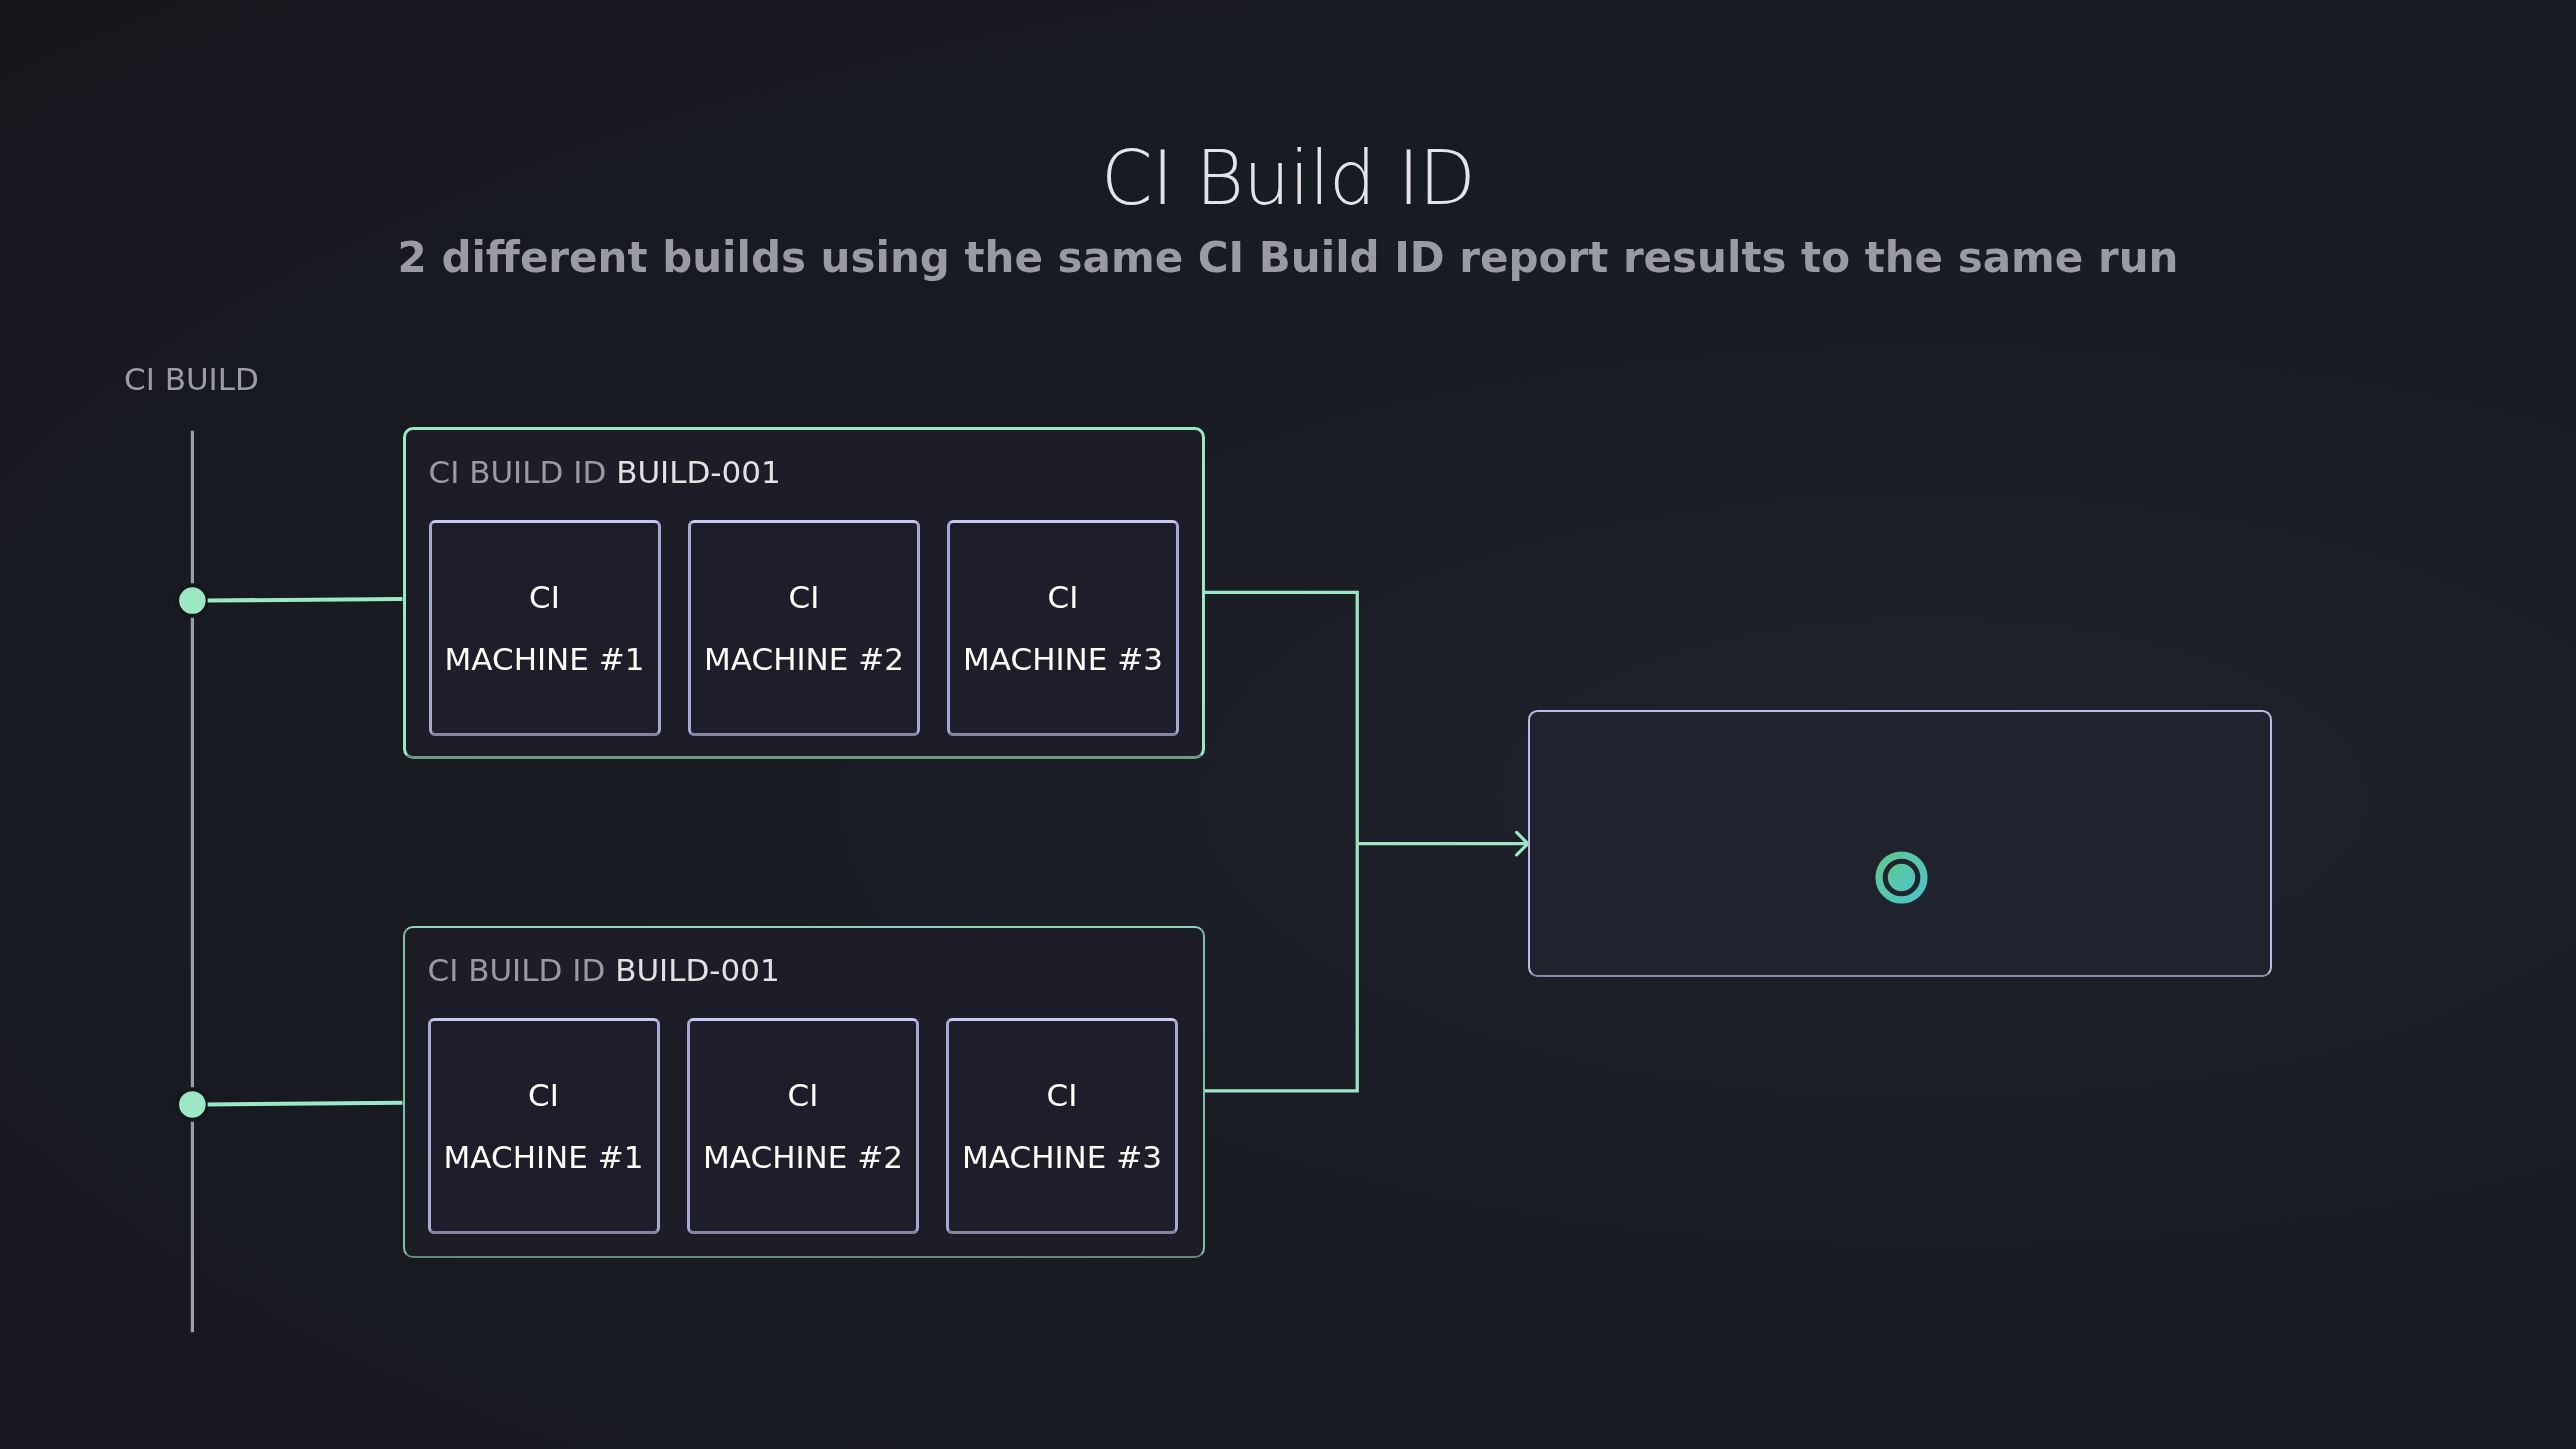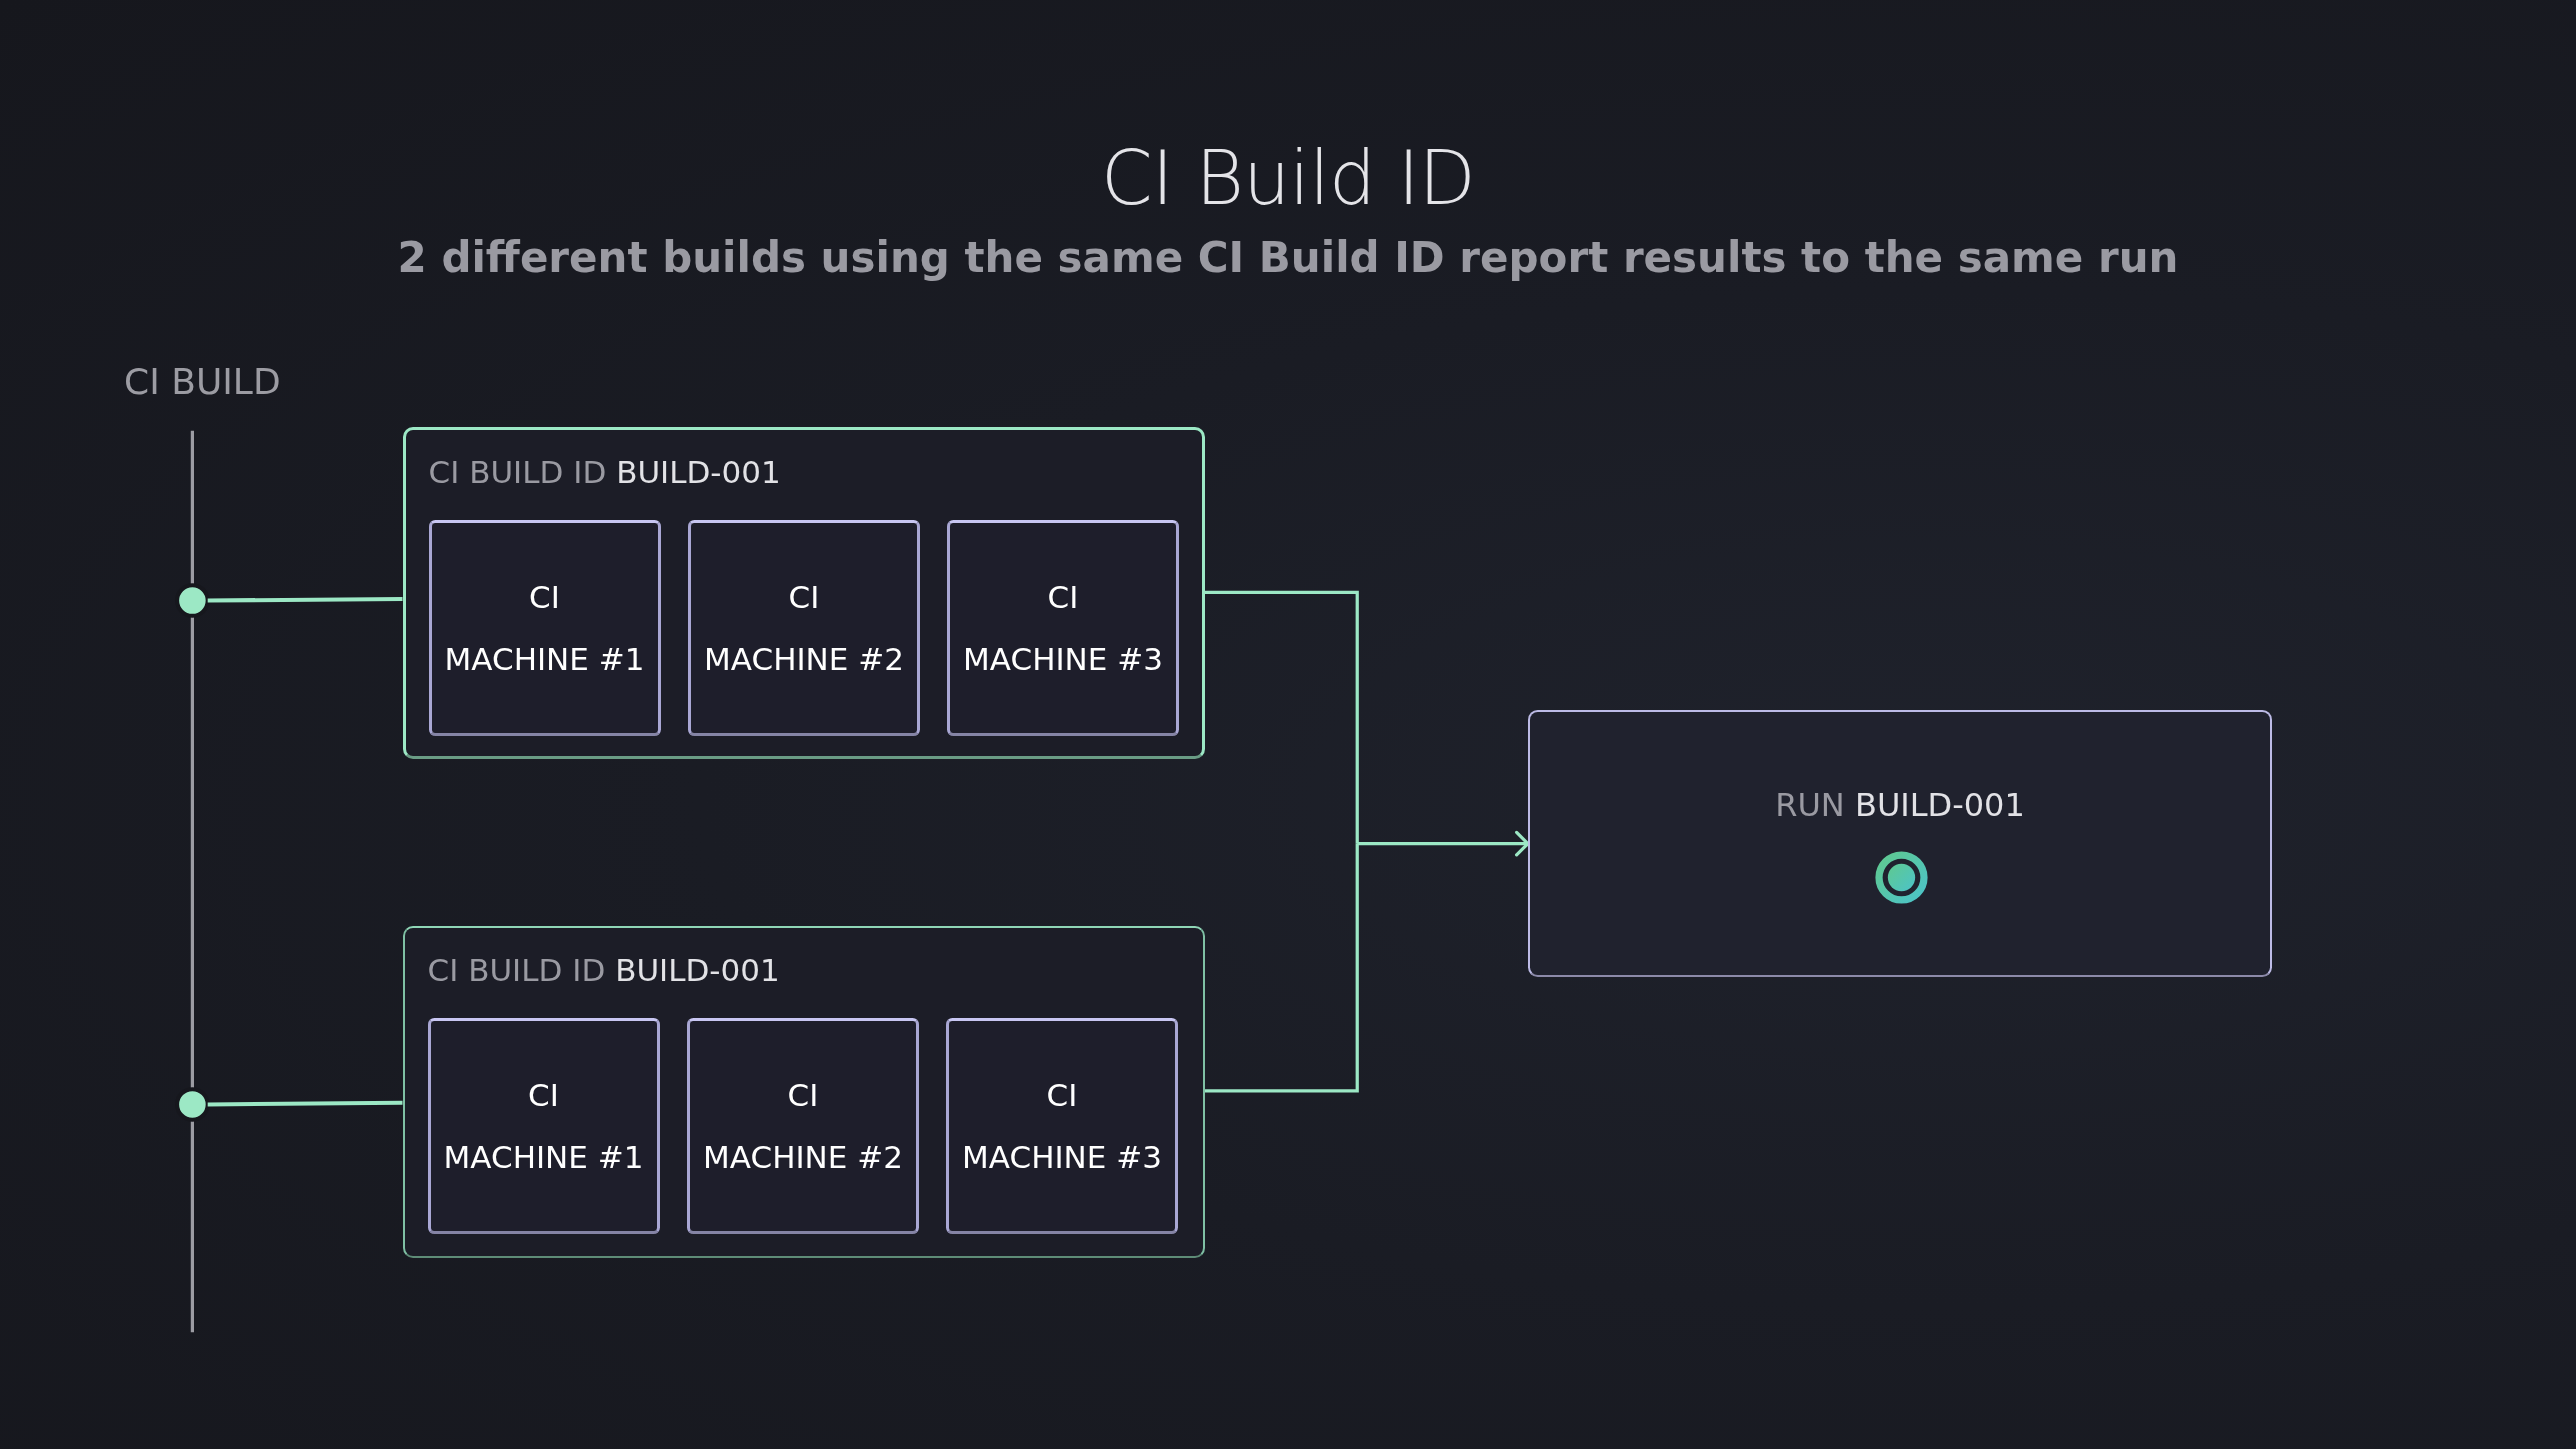--- a/index.html
+++ b/index.html
@@ -19,7 +19,7 @@
     font-size: 42px; color: #9a9aa2; font-weight: 700;
   }
   .timeline-label {
-    position: absolute; left: 124px; top: 361px; font-size: 36px; color: #9c9ca3;
+    position: absolute; left: 124px; top: 361px; font-size: 31px; color: #9c9ca3;
   }
   svg.connectors { position: absolute; left: 0; top: 0; width: 2576px; height: 1449px; }
   .group {

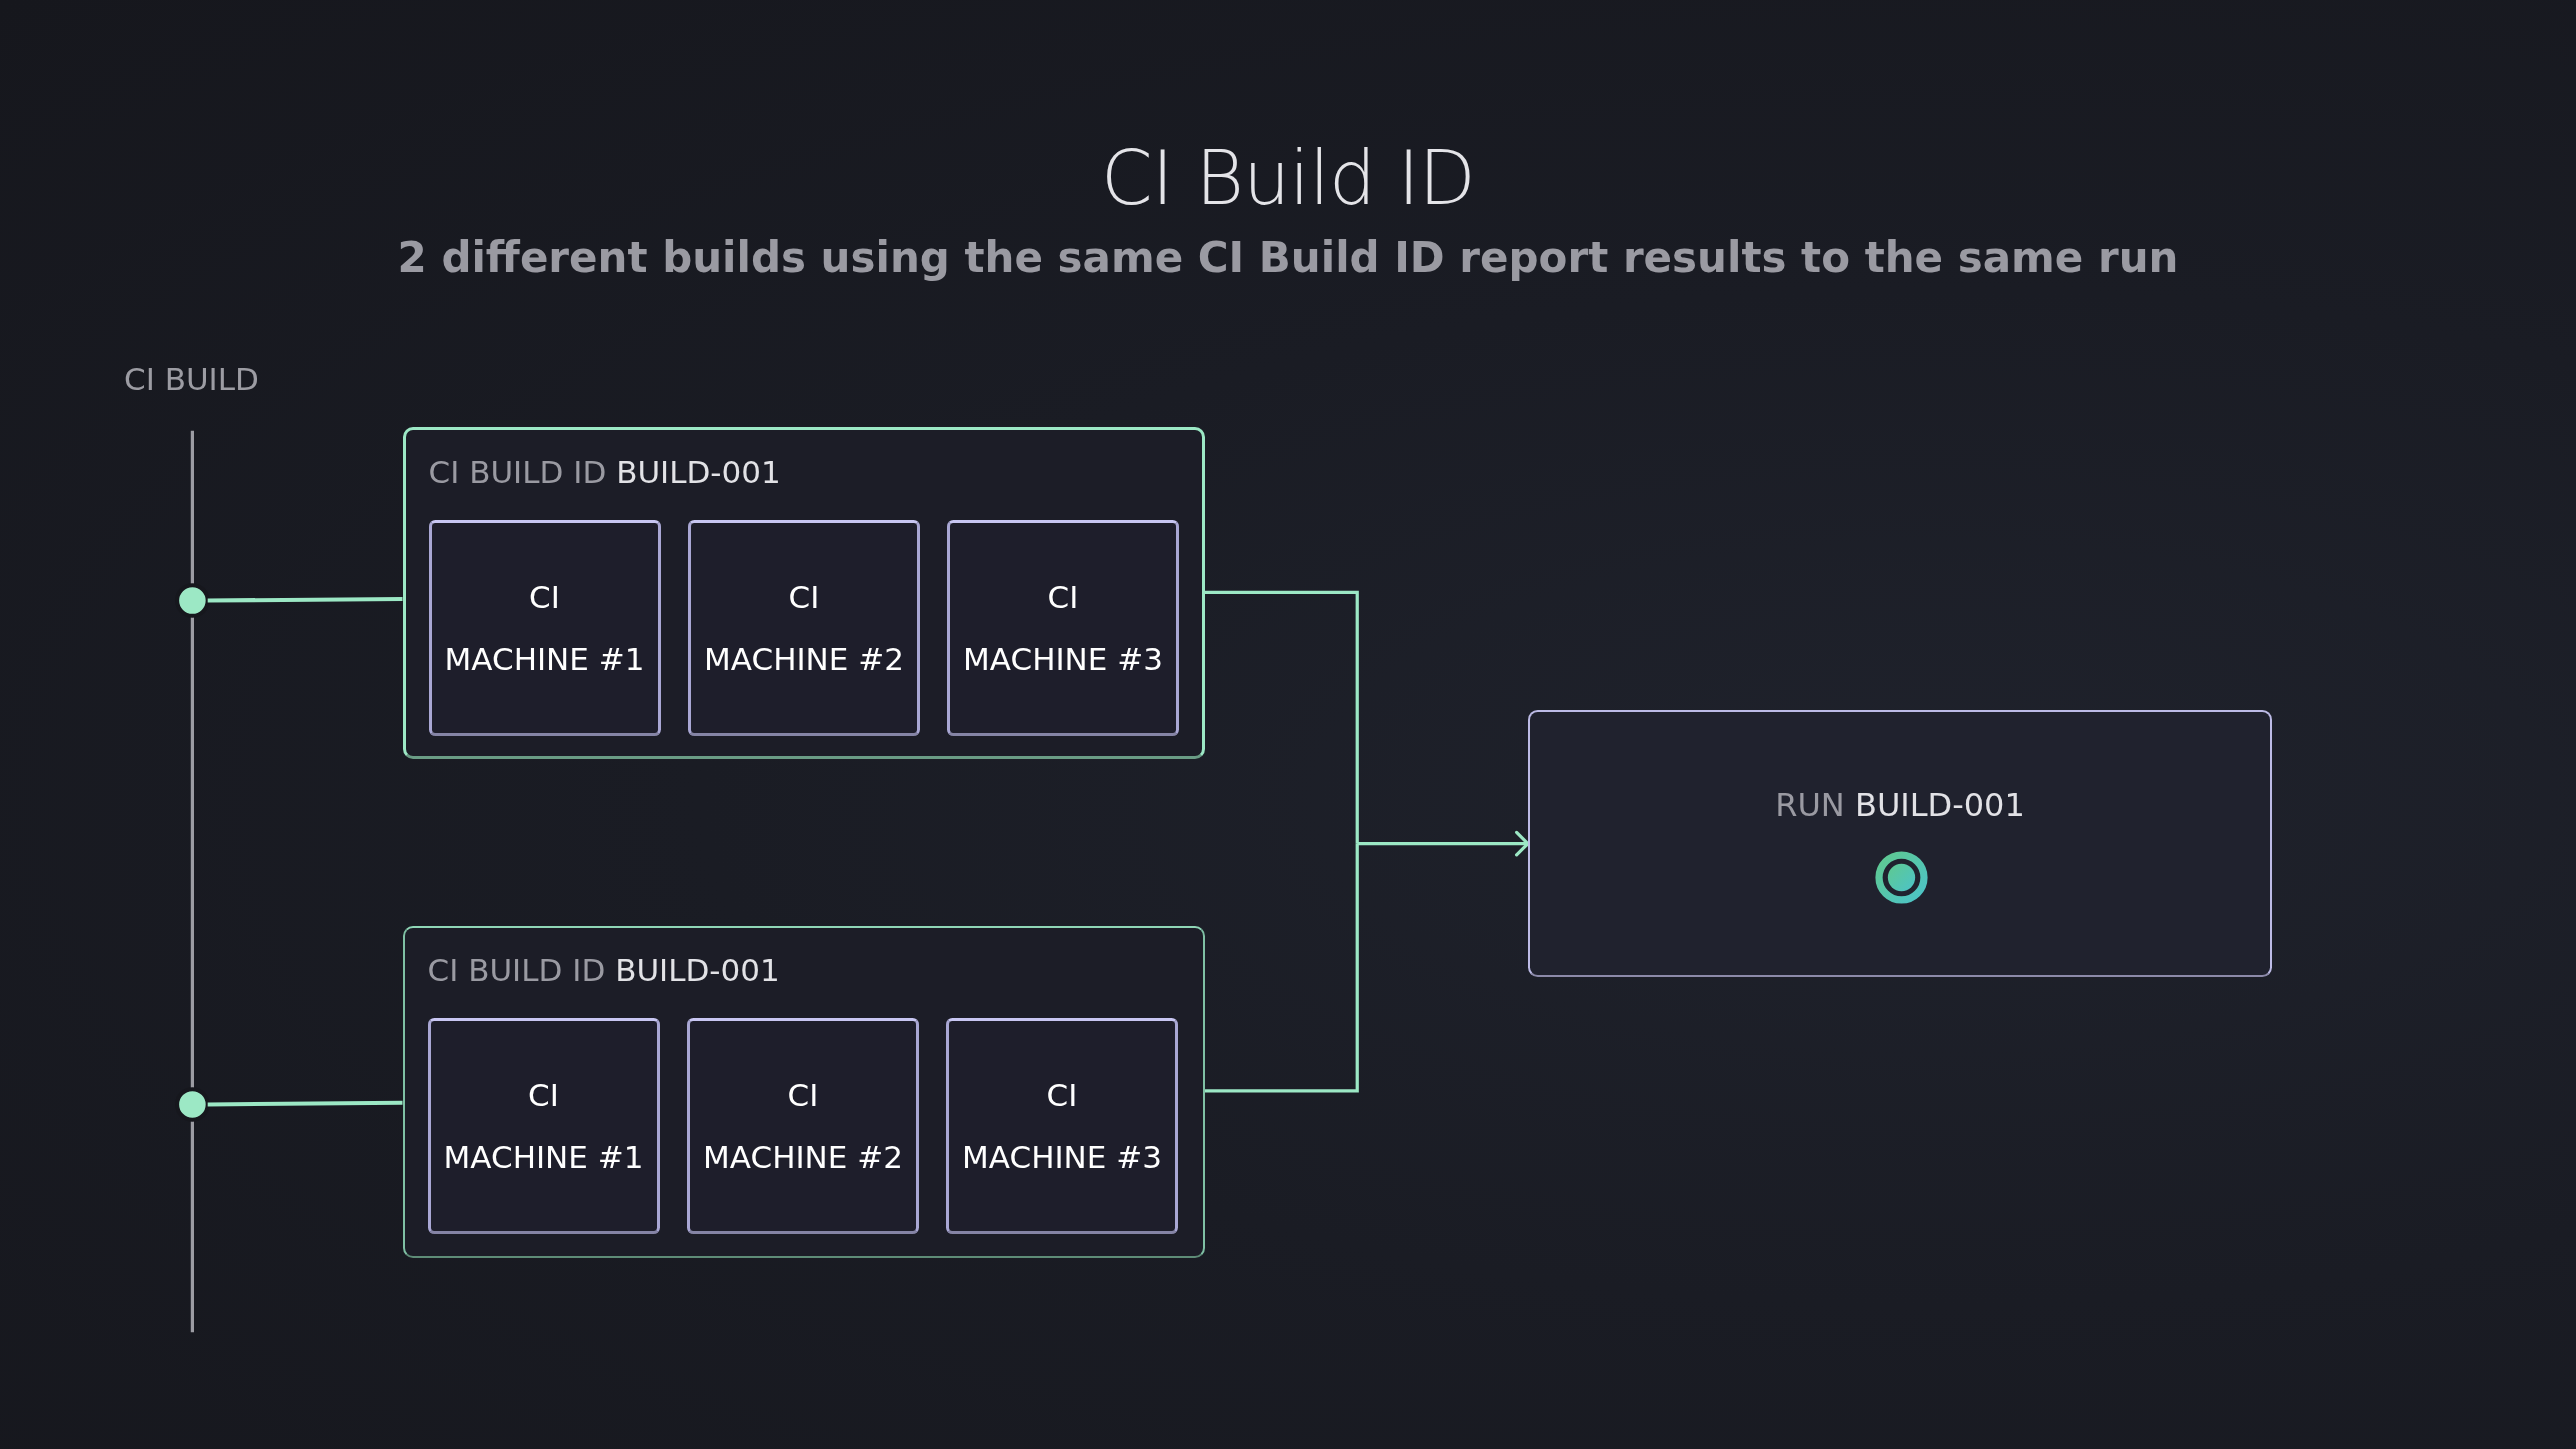--- a/index.html
+++ b/index.html
@@ -129,10 +129,6 @@
 </div>
 
 <div class="run">
-  <div class="run-label">
-    <span class="k">RUN</span>
-    <span class="v">BUILD-001</span>
-  </div>
   <svg class="run-status" viewBox="0 0 66 66">
     <defs>
       <linearGradient id="ringGrad" x1="0" y1="0" x2="1" y2="1">

